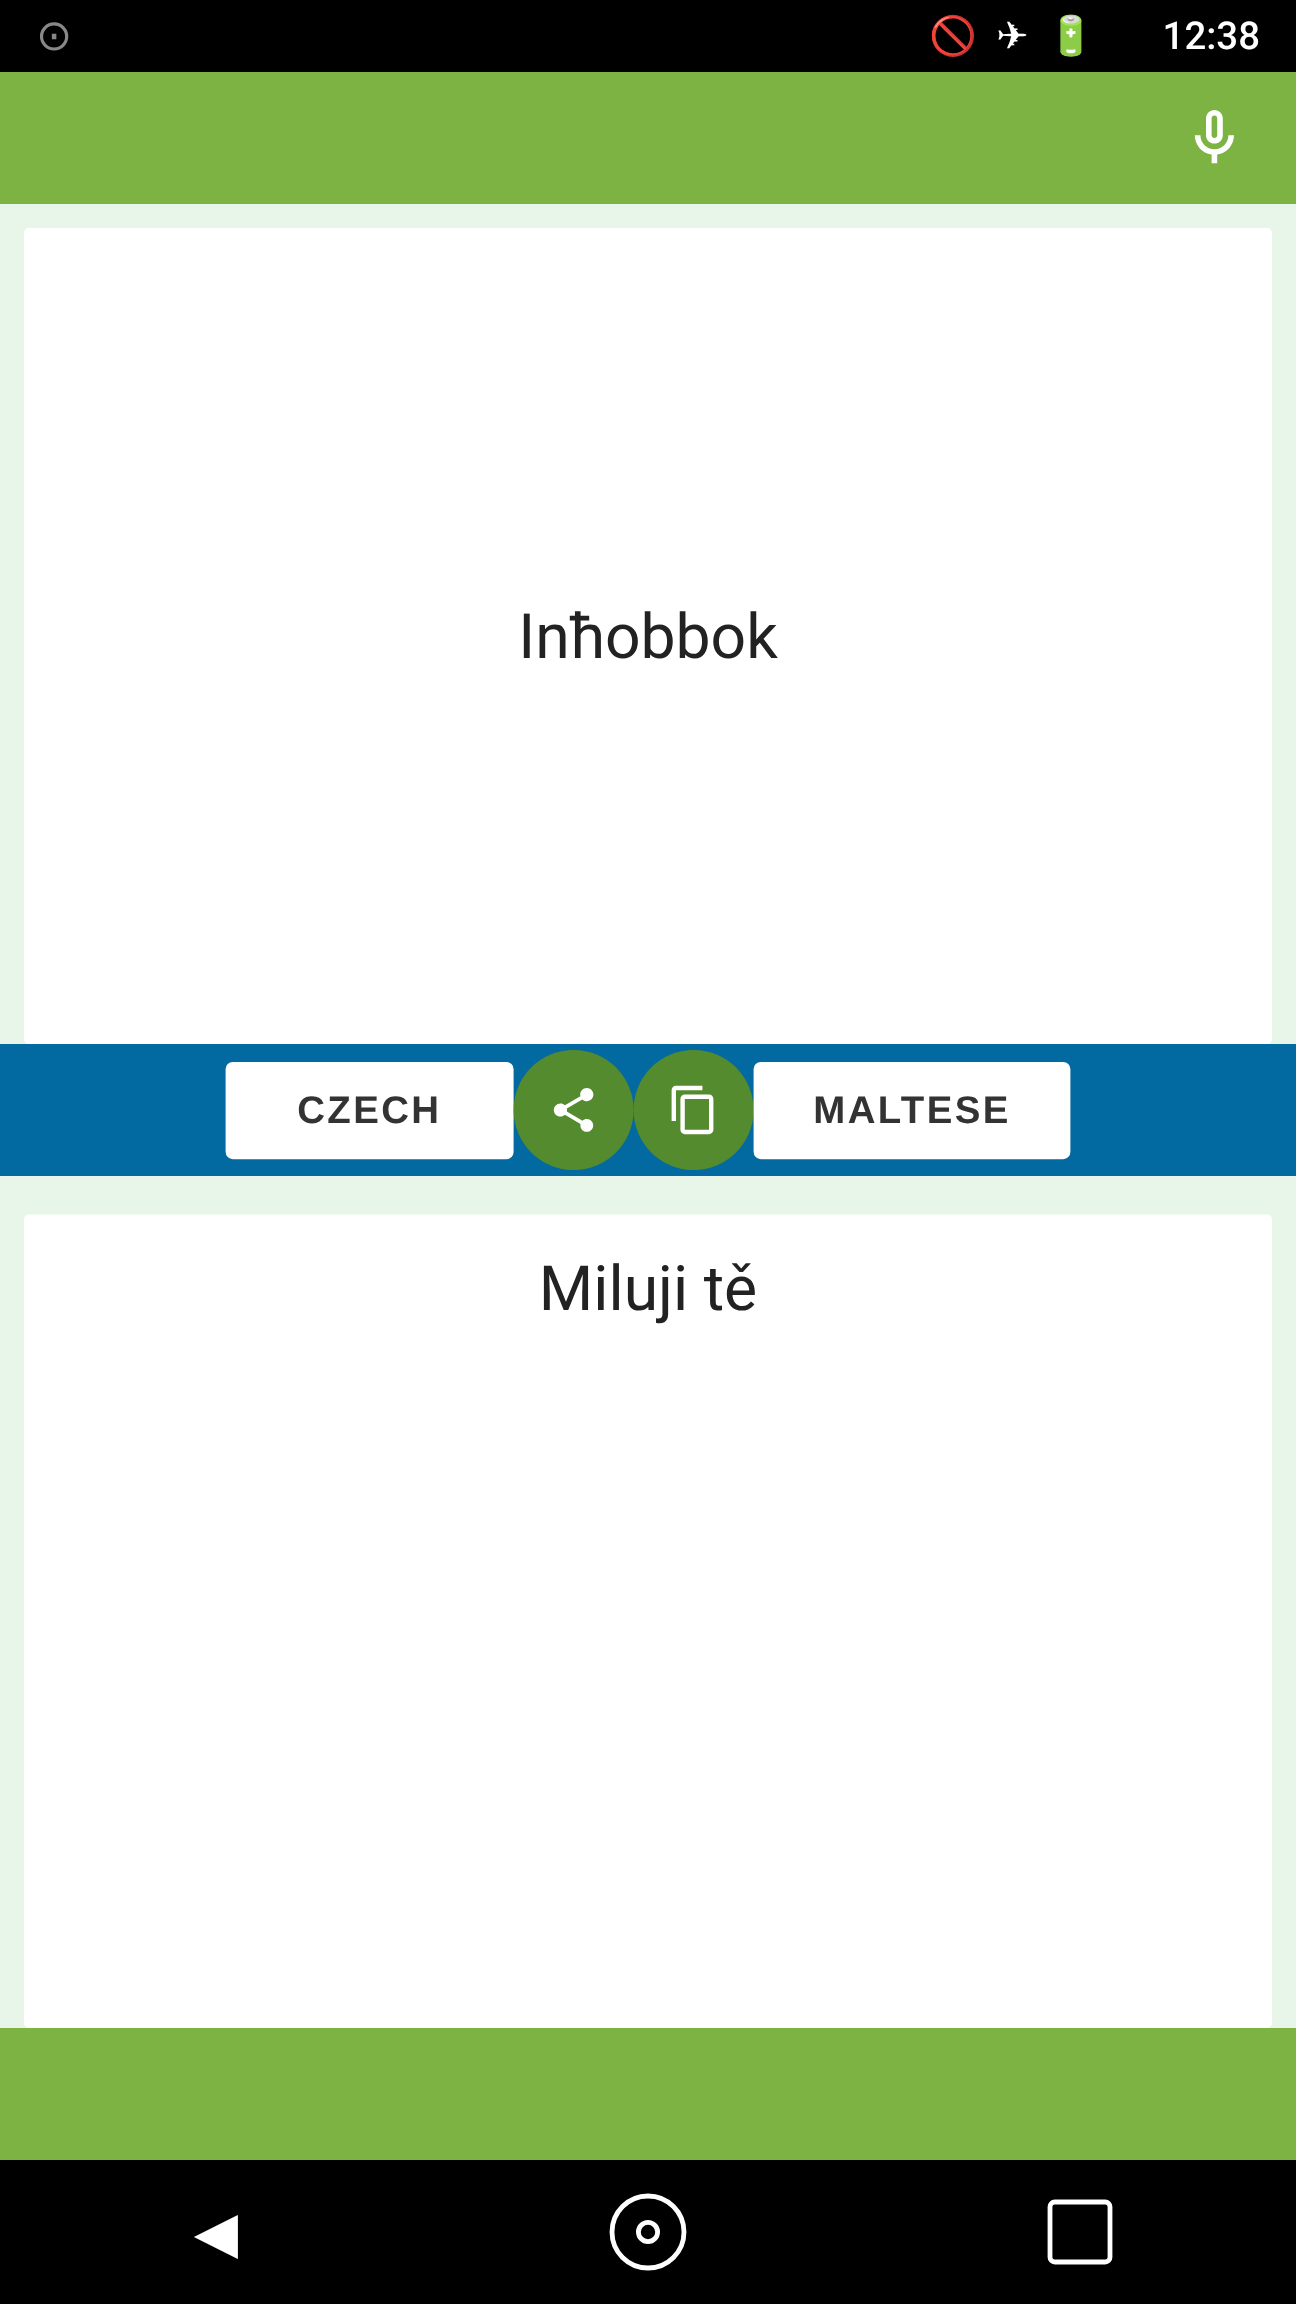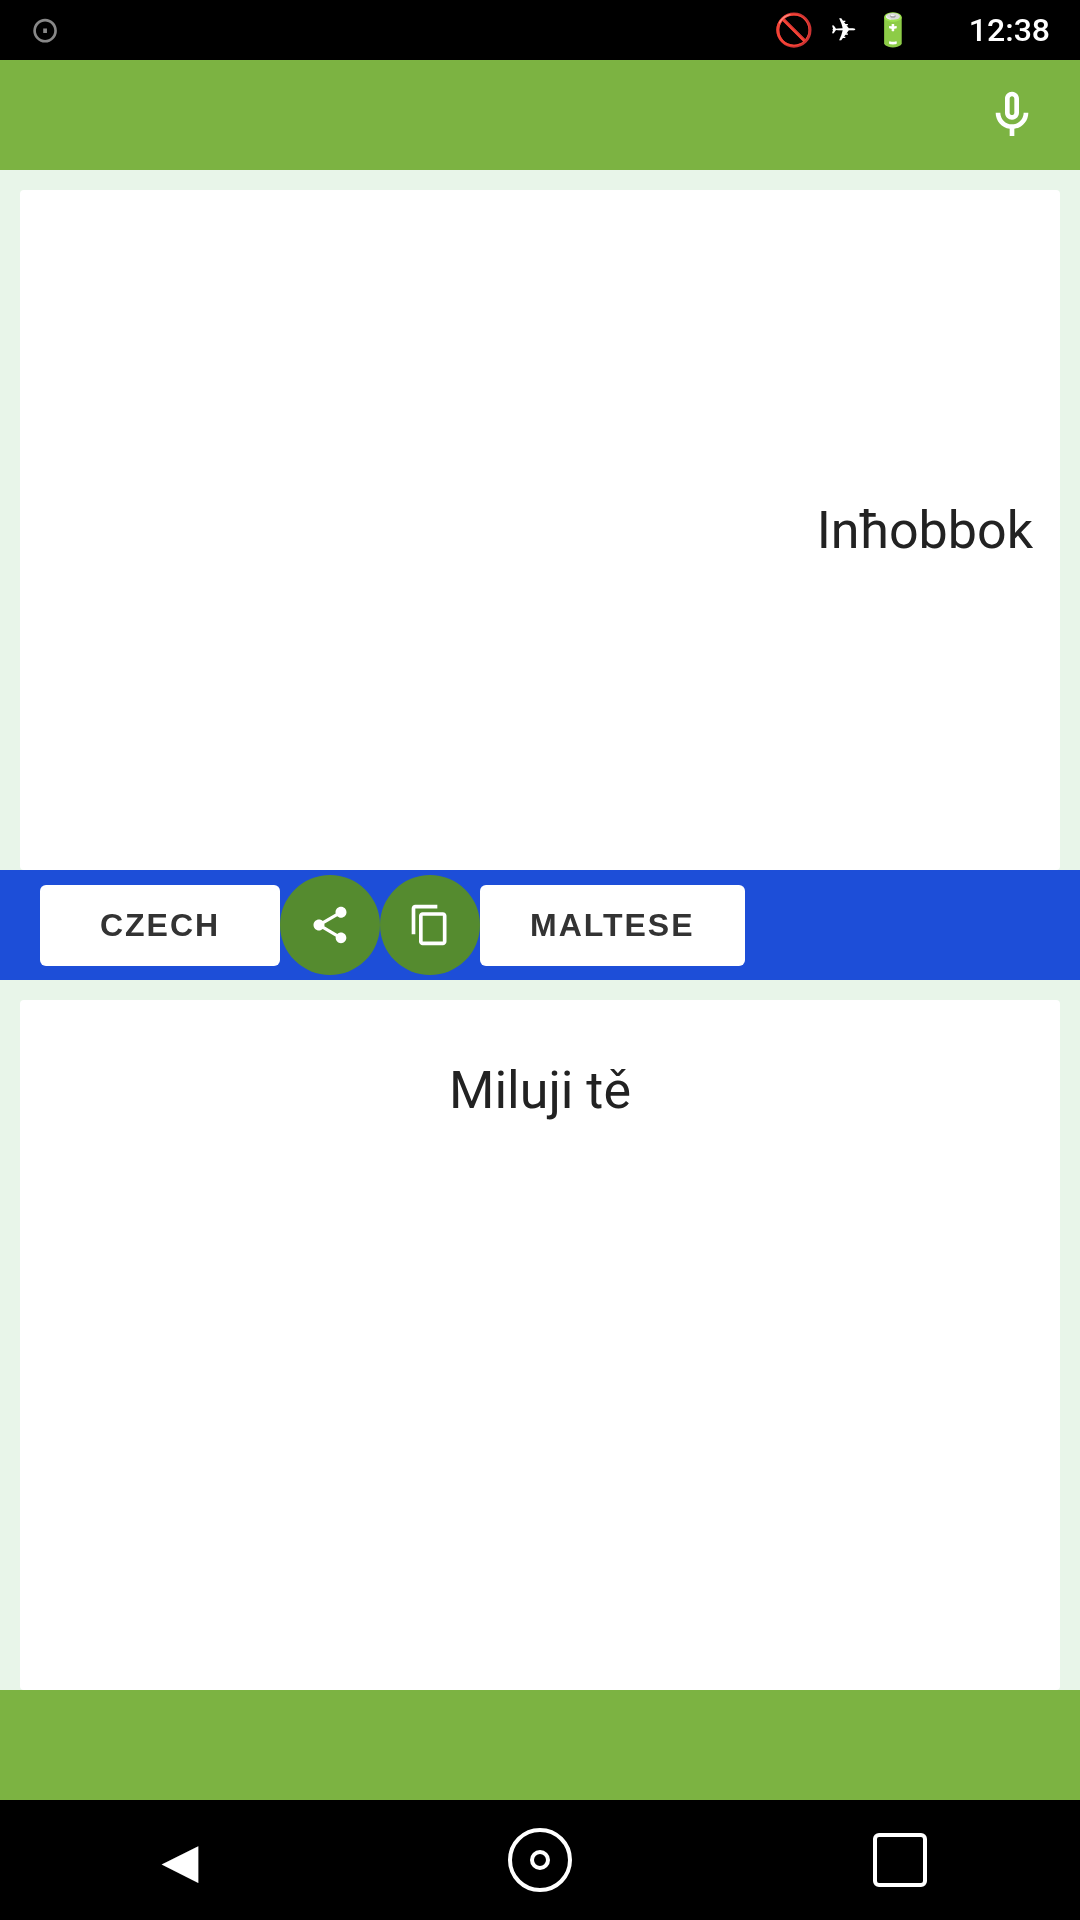--- a/index.html
+++ b/index.html
@@ -99,8 +99,8 @@
       flex: 0 0 680px;
       display: flex;
       align-items: center;
-      justify-content: flex-end;
-      padding: 27px;
+      justify-content: center;
+      padding: 60px;
     }
 
     .source-text {

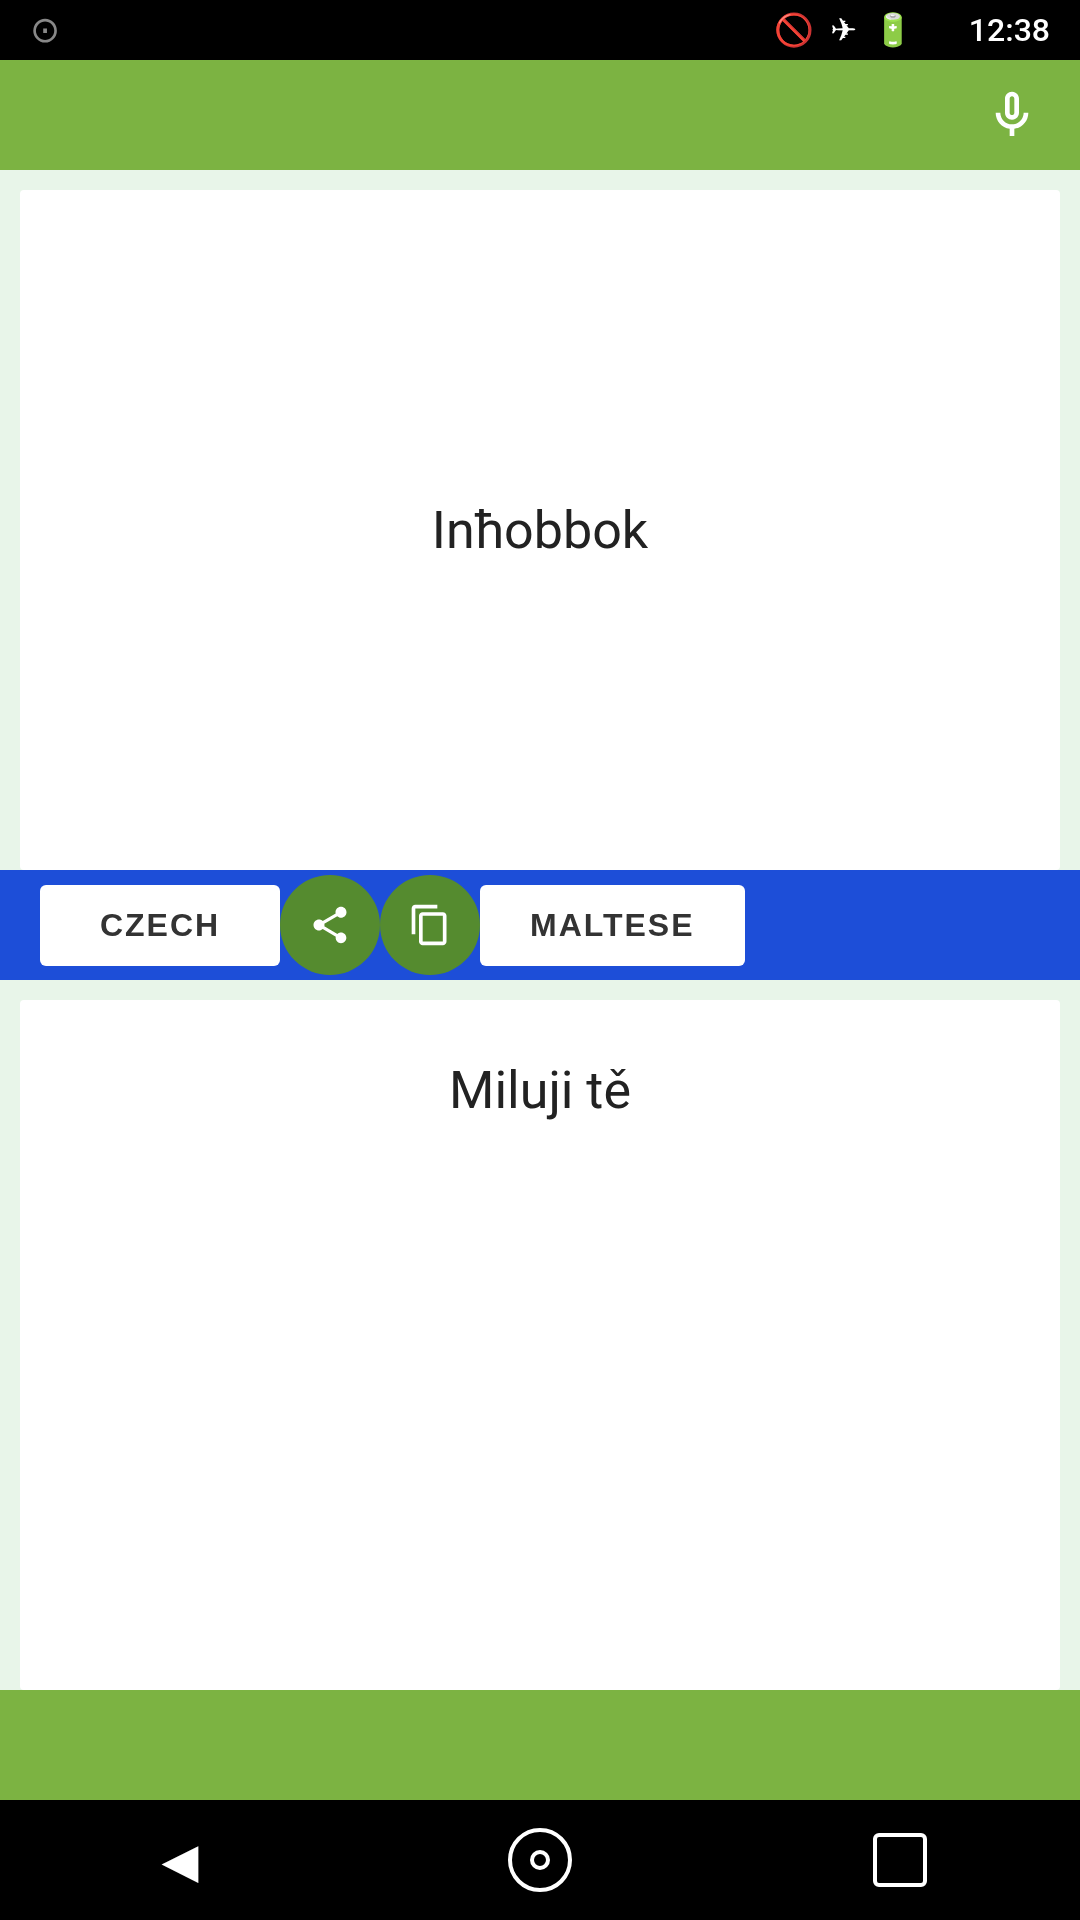--- a/index.html
+++ b/index.html
@@ -112,12 +112,12 @@
 
     
     .language-bar {
-      background: #1d4ed8;
+      background: #0369a1;
       height: 110px;
       margin: 0 -20px;
       display: flex;
       align-items: center;
-      justify-content: flex-start;
+      justify-content: center;
       flex-shrink: 0;
       padding: 0 40px;
     }

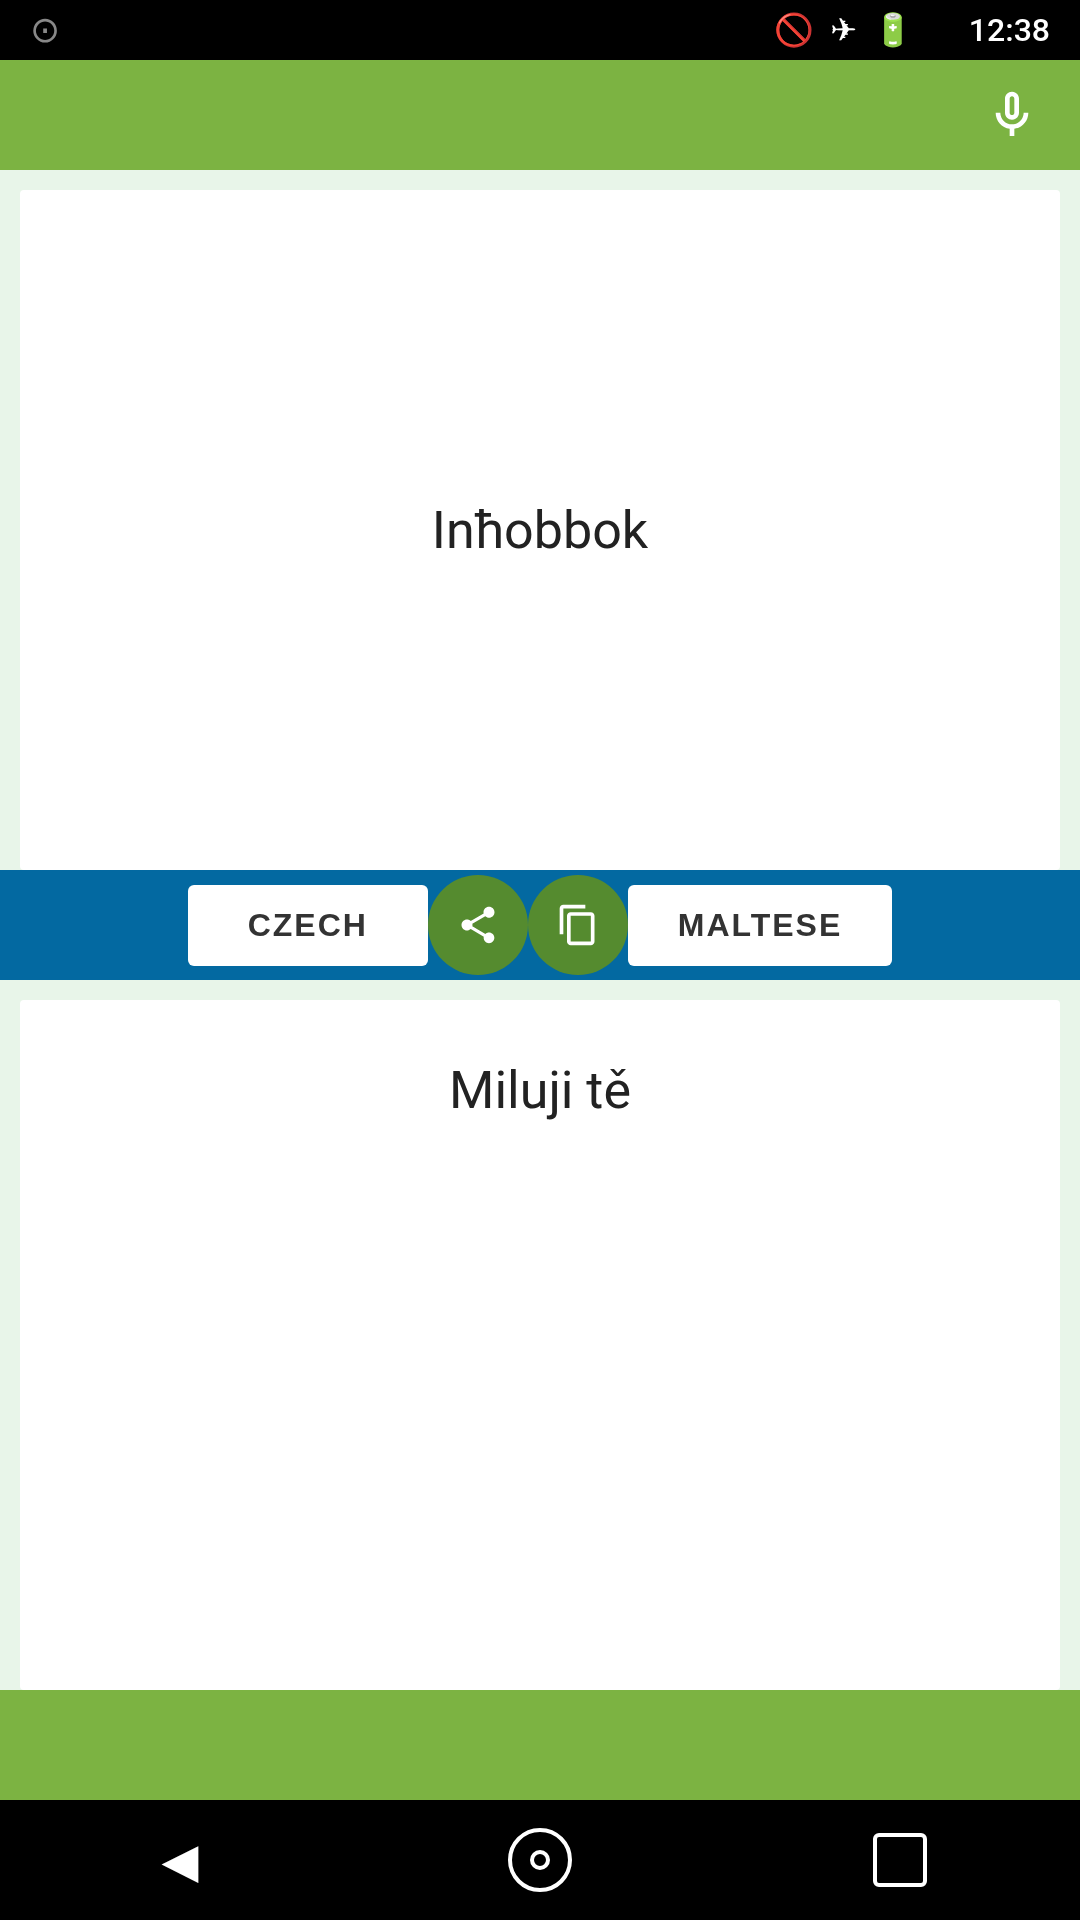--- a/index.html
+++ b/index.html
@@ -157,8 +157,8 @@
       display: flex;
       align-items: flex-start;
       justify-content: center;
-      padding: 60px 40px;
-      margin-top: 20px;
+      padding: 32px 40px;
+      margin-top: 32px;
     }
 
     .target-text {

